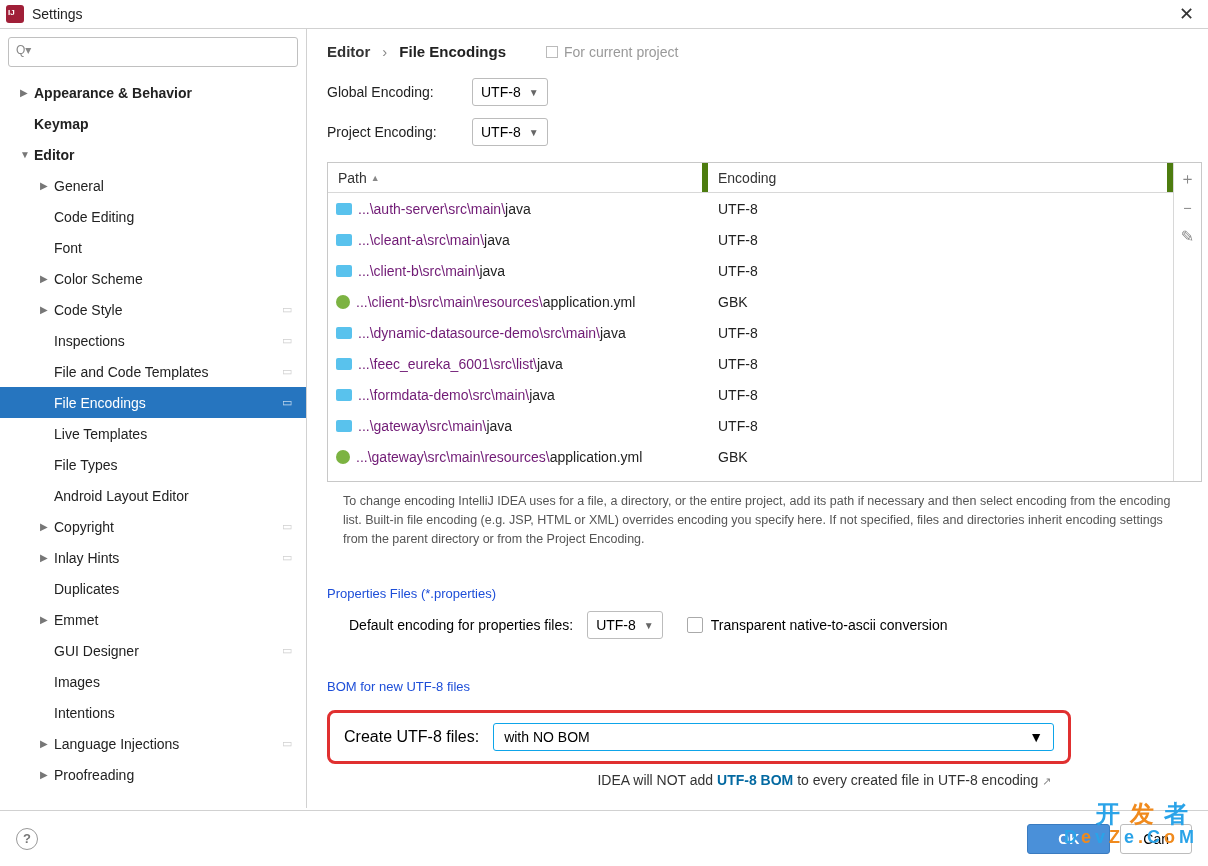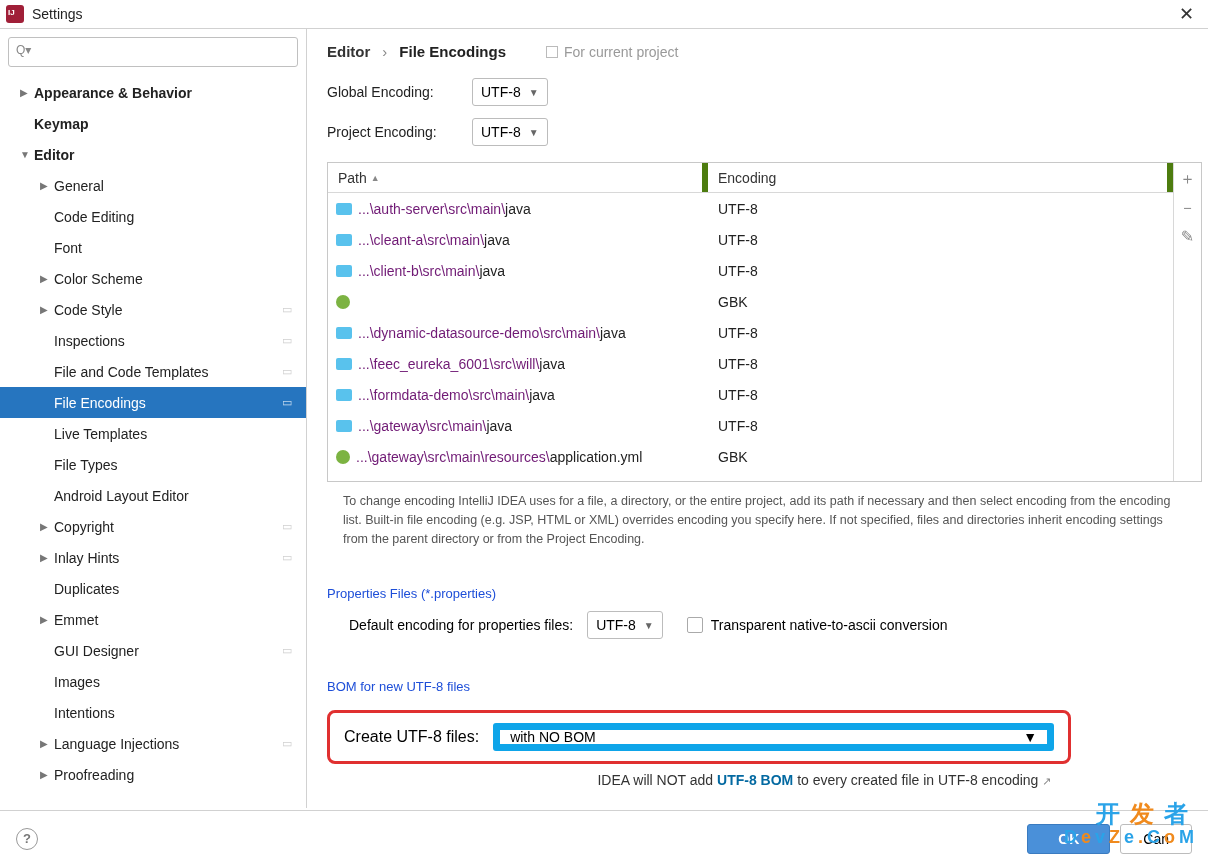--- a/index.html
+++ b/index.html
@@ -267,6 +267,7 @@
             <div class="trow">
               <div class="tcell-path">
                 <span class="folder-icon yml"></span>
+                <span><span class="path-dim">...\client-b\src\main\resources\</span><span class="path-strong">application.yml</span></span>
               </div>
               <div class="tcell-enc">GBK</div>
             </div>

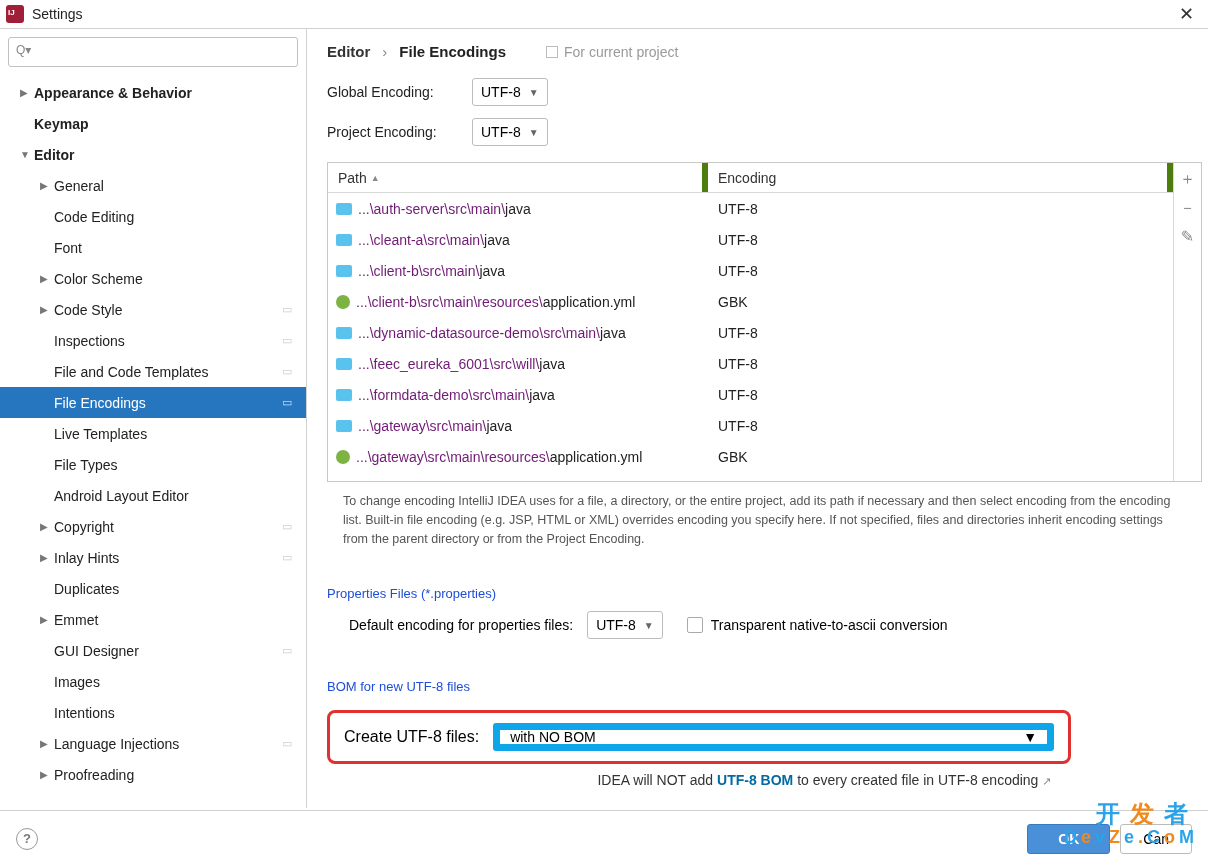--- a/index.html
+++ b/index.html
@@ -281,7 +281,7 @@
             <div class="trow">
               <div class="tcell-path">
                 <span class="folder-icon folder"></span>
-                <span><span class="path-dim">...\feec_eureka_6001\src\will\</span><span class="path-strong">java</span></span>
+                <span><span class="path-dim">...\feec_eureka_6001\src\list\</span><span class="path-strong">java</span></span>
               </div>
               <div class="tcell-enc">UTF-8</div>
             </div>

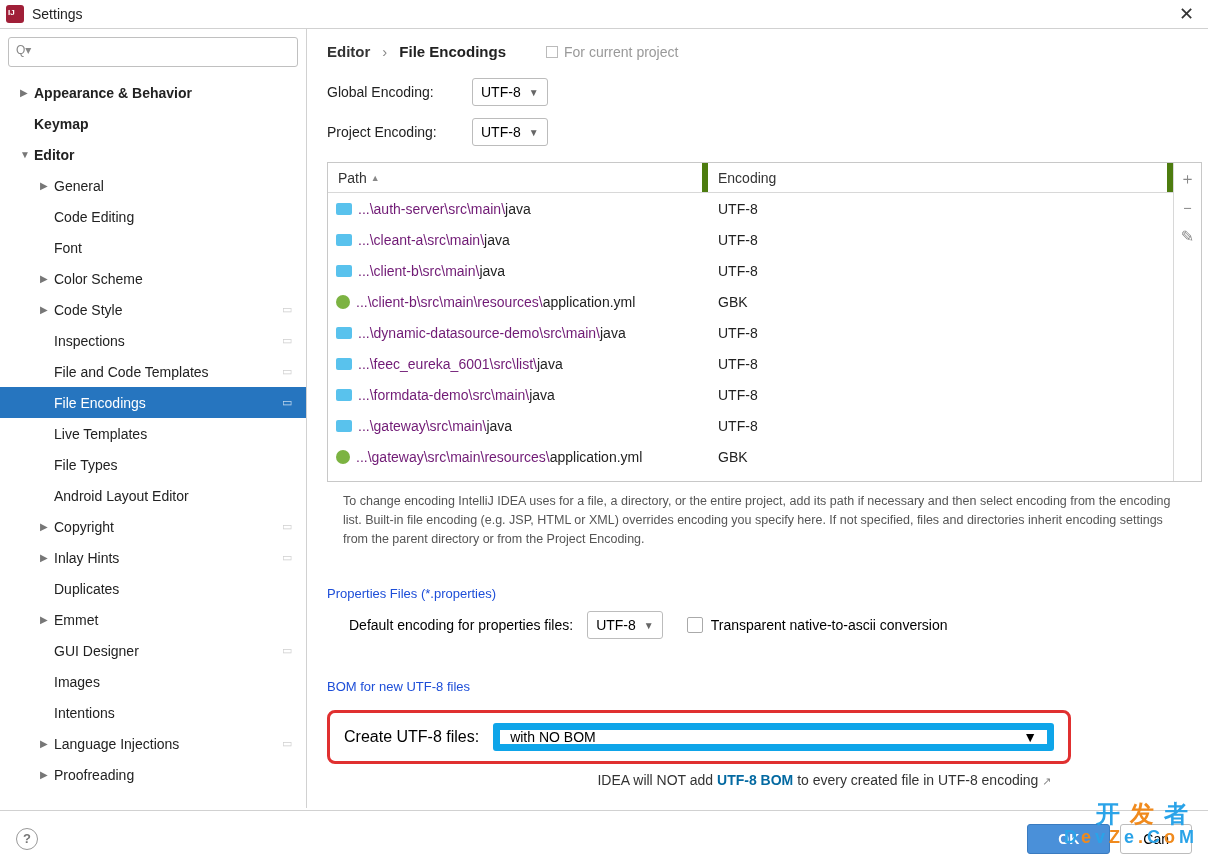--- a/index.html
+++ b/index.html
@@ -71,7 +71,7 @@
 .chk { width: 16px; height: 16px; border: 1px solid #aaa; border-radius: 2px; display: inline-block; }
 
 .highlight-box { border: 3px solid #e03030; border-radius: 8px; padding: 10px 14px; display: flex; align-items: center; gap: 14px; margin-top: 6px; width: 744px; }
-.wide-combo { flex: 1; border: 7px solid #0ea5e9; border-radius: 3px; height: 28px; display: flex; align-items: center; justify-content: space-between; padding: 0 10px; background: #fff; font-size: 14px; cursor: default; }
+.wide-combo { flex: 1; border: 1px solid #0ea5e9; border-radius: 3px; height: 28px; display: flex; align-items: center; justify-content: space-between; padding: 0 10px; background: #fff; font-size: 14px; cursor: default; }
 
 .note-line { font-size: 14px; color: #333; text-align: center; margin-top: 8px; margin-left: 120px;}
 .note-line .link { color: #0369a1; font-weight: bold; }

